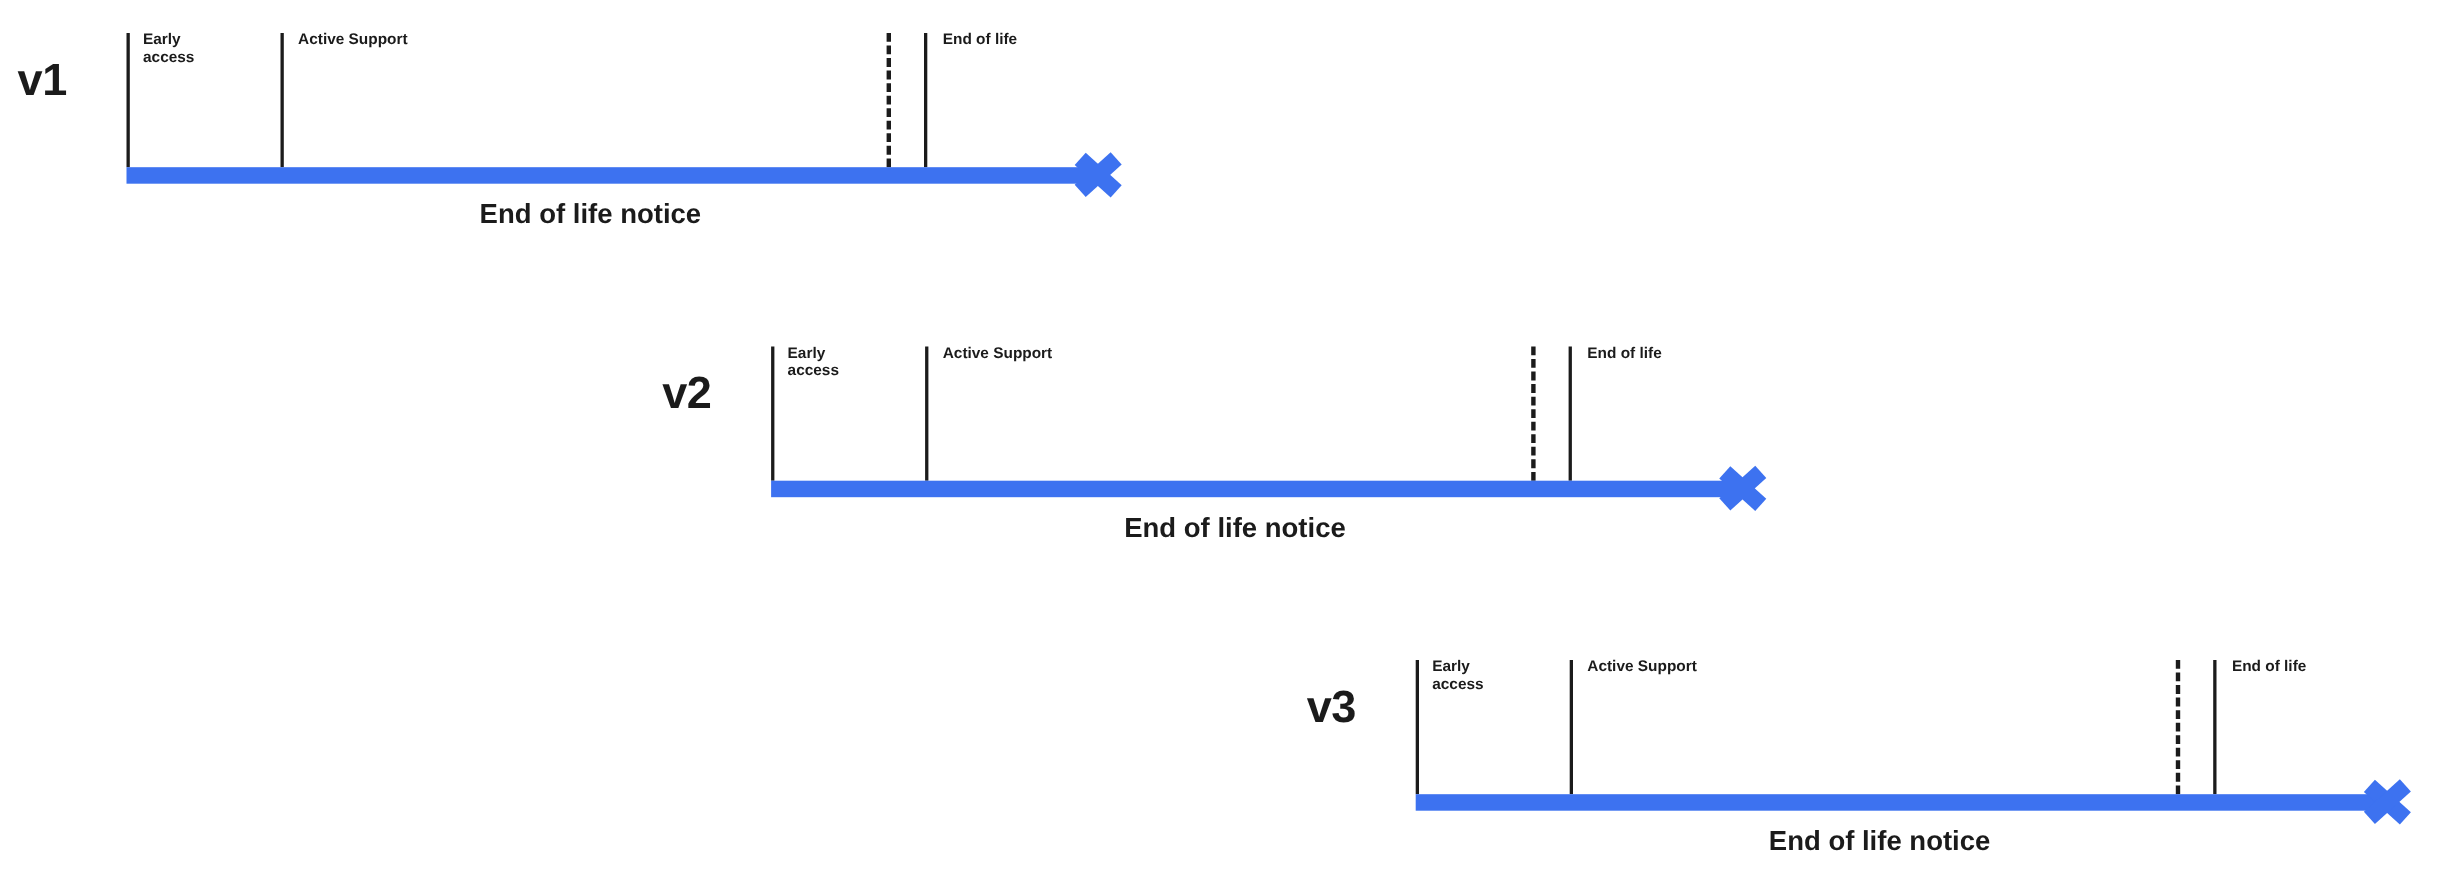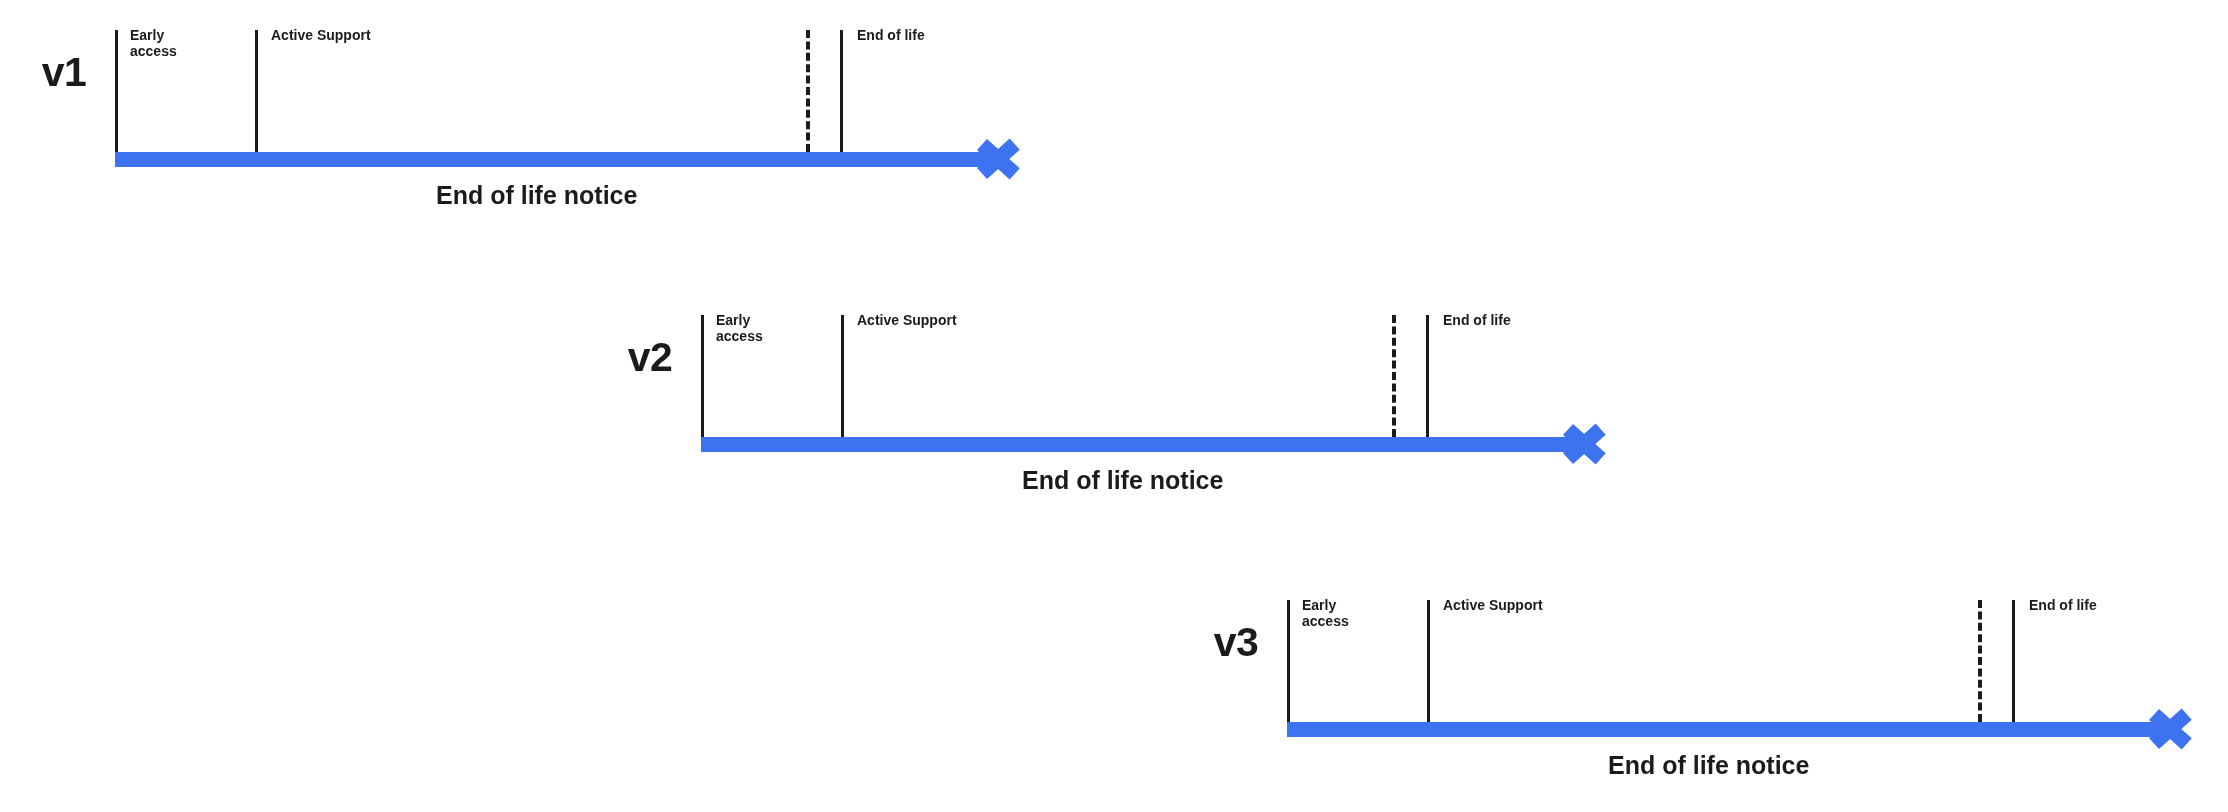--- a/index.html
+++ b/index.html
@@ -34,7 +34,7 @@
     left: 0px;
     top: 52px;
     width: 96px;
-    text-align: center;
+    text-align: left;
     font-size: 41px;
     font-weight: bold;
     color: #1b1b1b;

